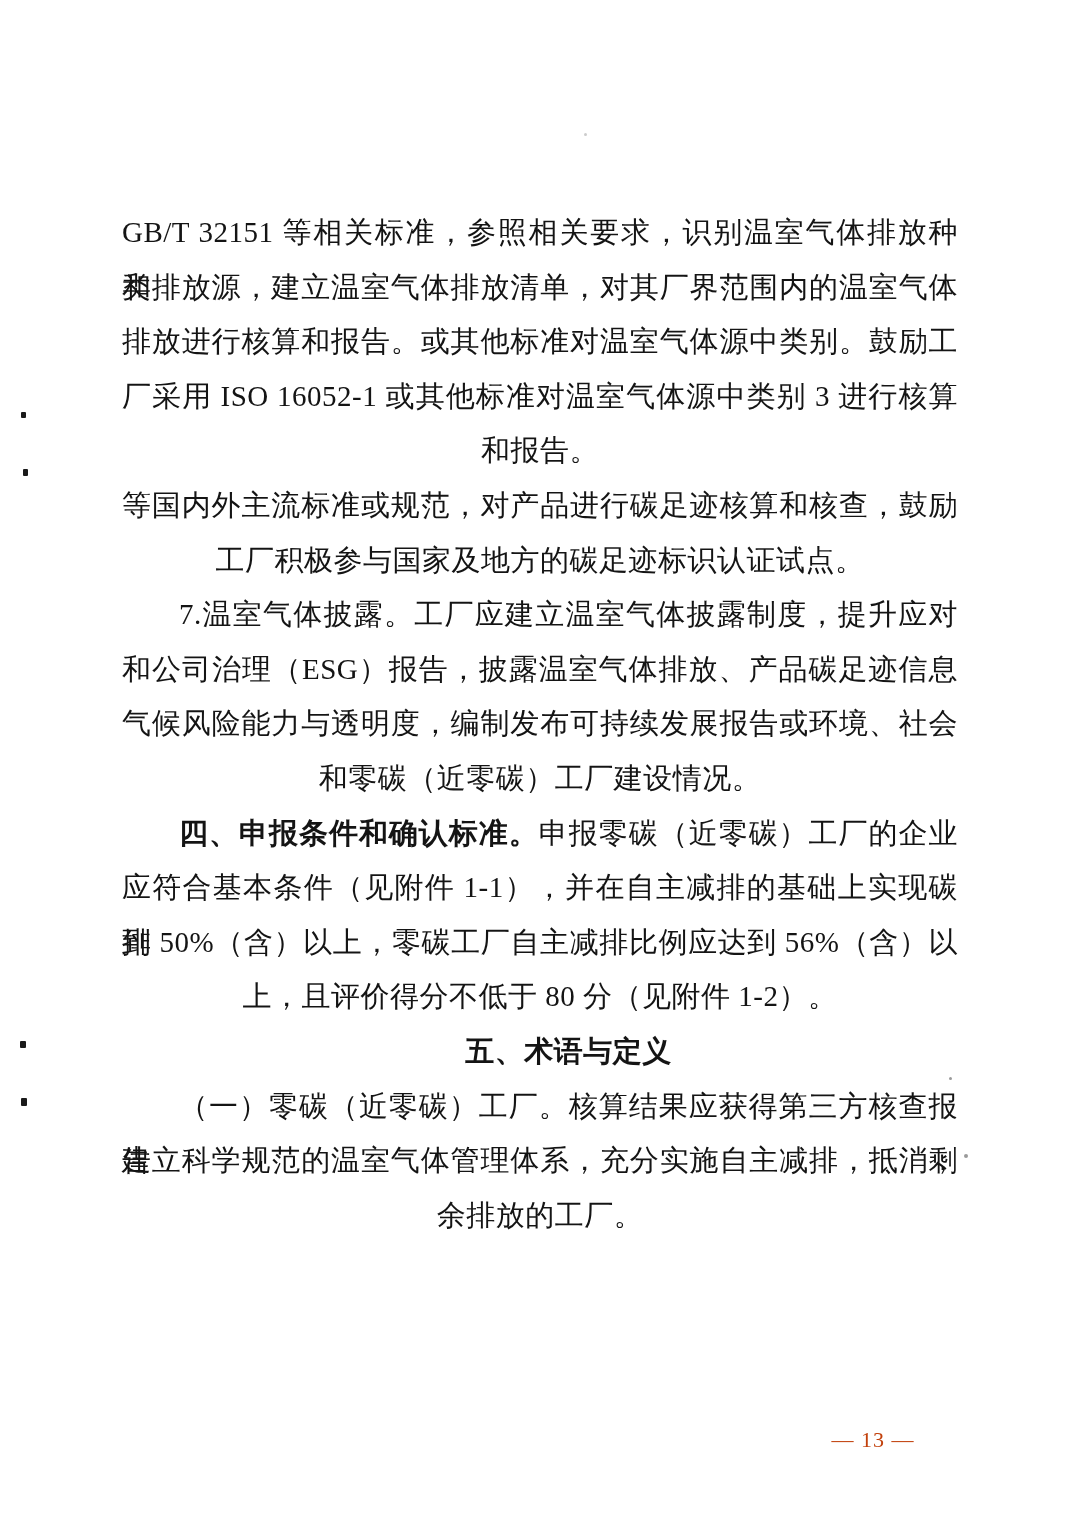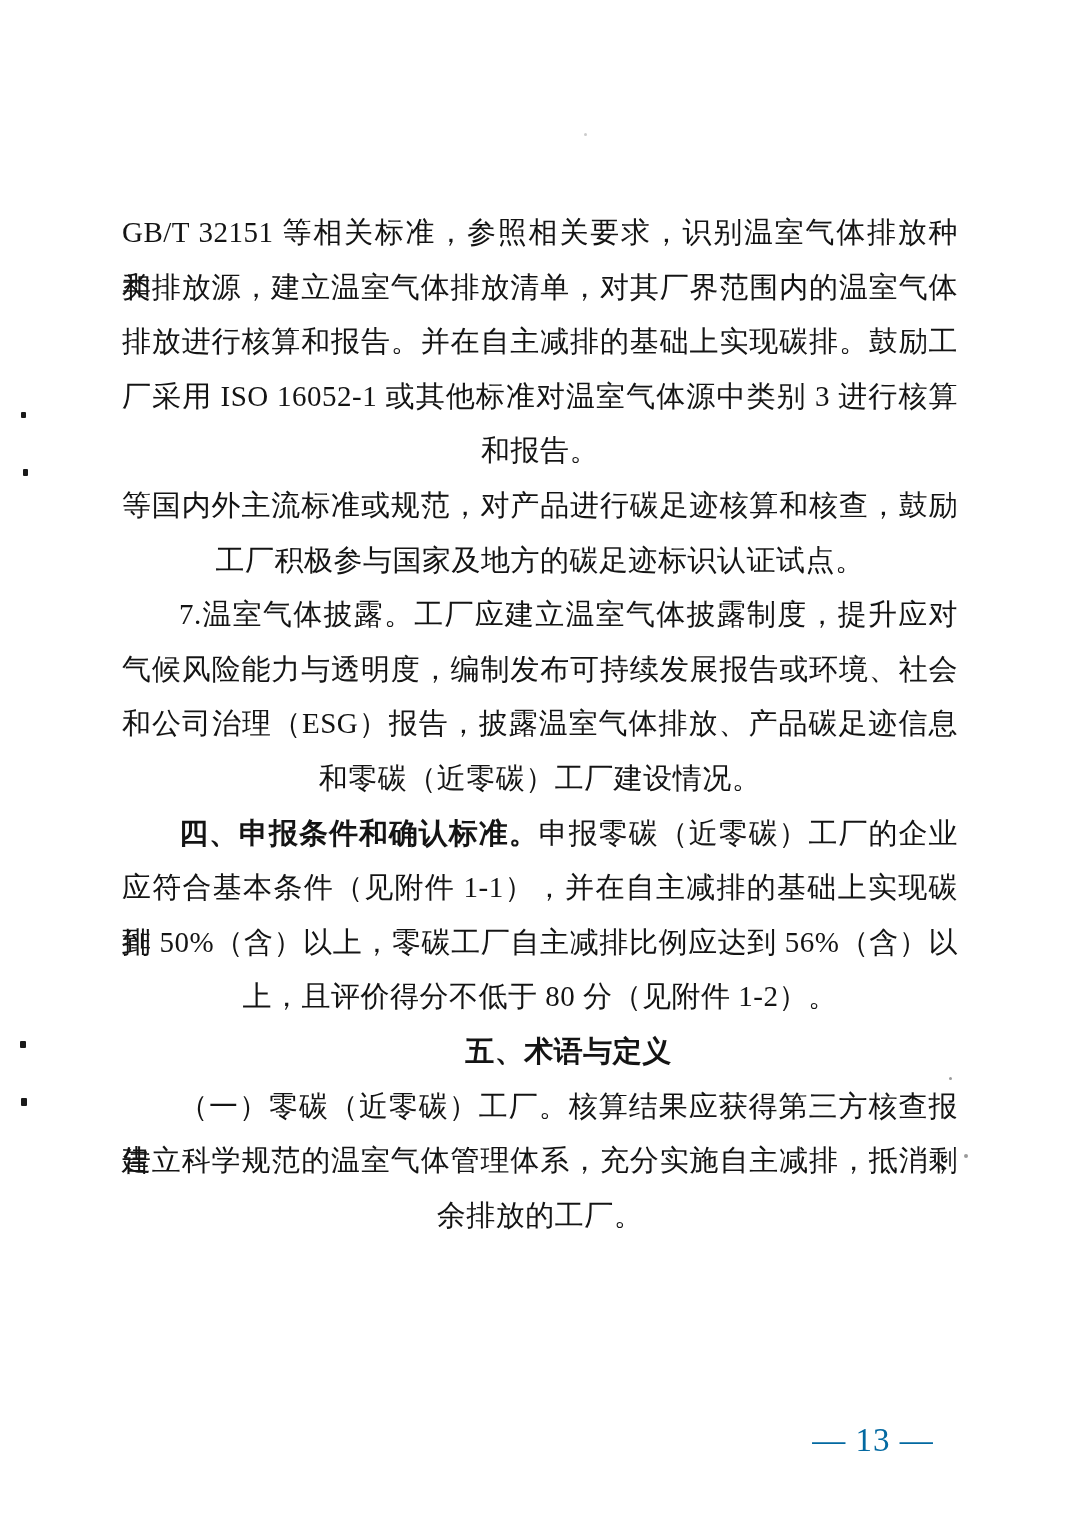--- a/index.html
+++ b/index.html
@@ -72,7 +72,7 @@
   <div class="text-block">
     <div class="line j"><span>GB/T 32151 等相关标准，参照相关要求，识别温室气体排放种类</span></div>
     <div class="line j"><span>和排放源，建立温室气体排放清单，对其厂界范围内的温室气体</span></div>
-    <div class="line j"><span>排放进行核算和报告。并在自主减排的基础上实现碳排。鼓励工</span></div>
+    <div class="line j"><span>排放进行核算和报告。或其他标准对温室气体源中类别。鼓励工</span></div>
     <div class="line j"><span>厂采用 ISO 16052-1 或其他标准对温室气体源中类别 3 进行核算</span></div>
     <div class="line"><span>和报告。</span></div>
     <div class="line j"><span>等国内外主流标准或规范，对产品进行碳足迹核算和核查，鼓励</span></div>

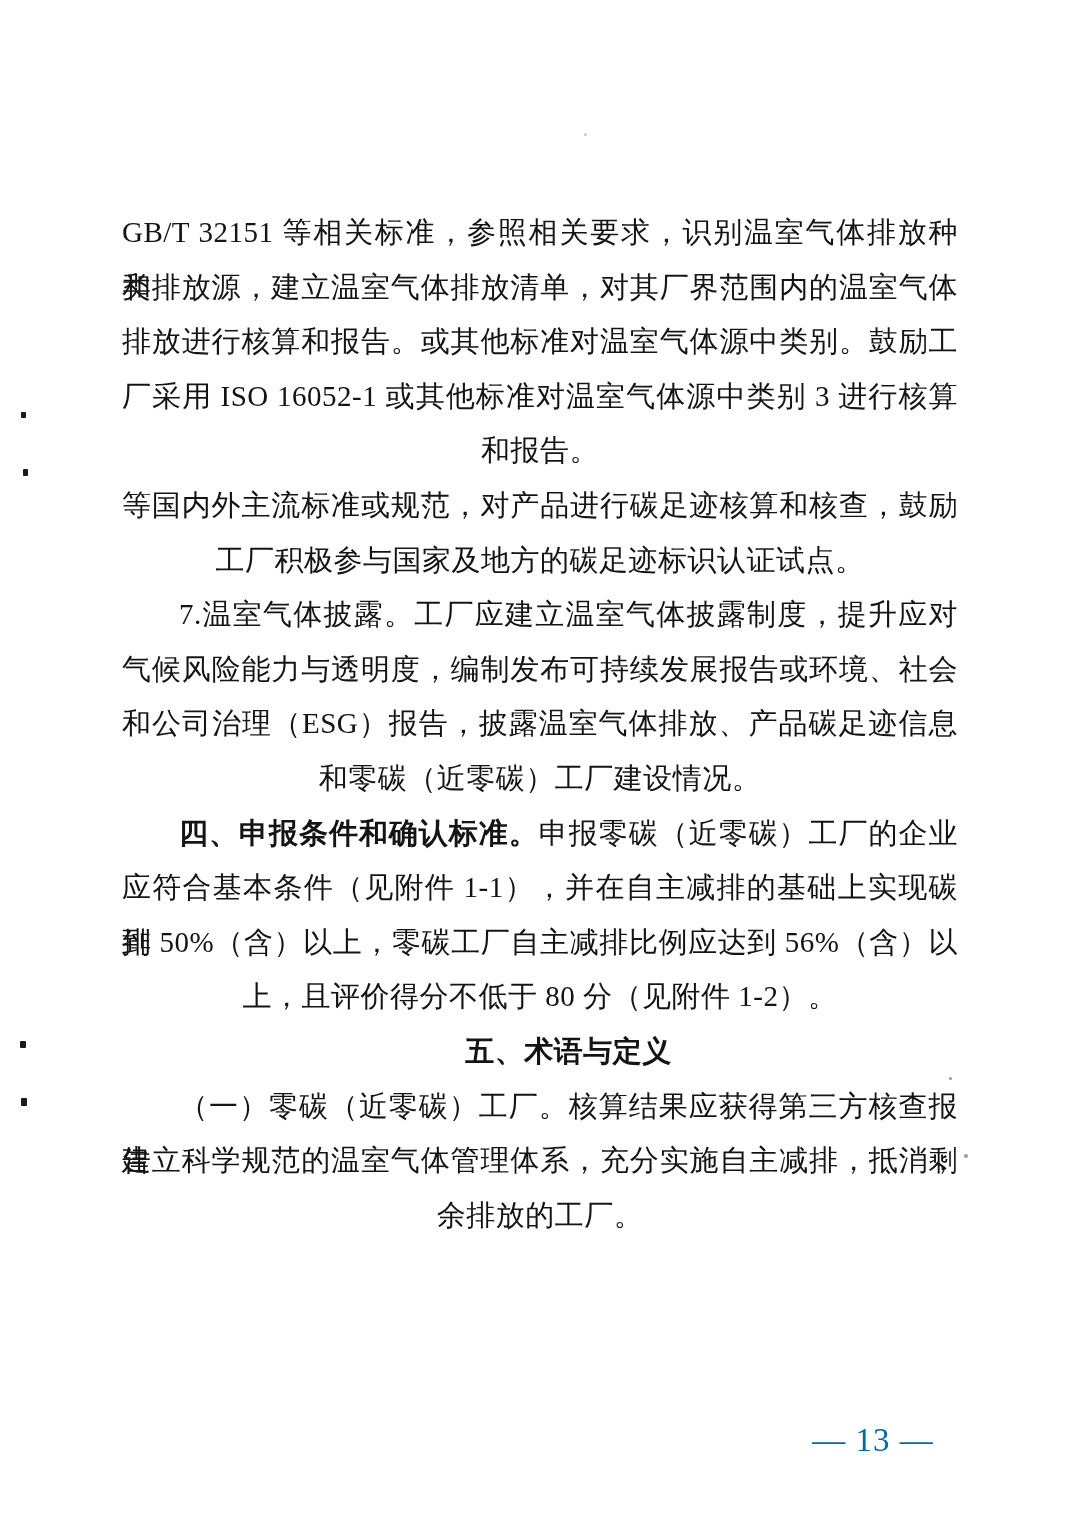--- a/index.html
+++ b/index.html
@@ -78,8 +78,8 @@
     <div class="line j"><span>等国内外主流标准或规范，对产品进行碳足迹核算和核查，鼓励</span></div>
     <div class="line"><span>工厂积极参与国家及地方的碳足迹标识认证试点。</span></div>
     <div class="line j ind"><span>7.温室气体披露。工厂应建立温室气体披露制度，提升应对</span></div>
+    <div class="line j"><span>和公司治理（ESG）报告，披露温室气体排放、产品碳足迹信息</span></div>
     <div class="line j"><span>气候风险能力与透明度，编制发布可持续发展报告或环境、社会</span></div>
-    <div class="line j"><span>和公司治理（ESG）报告，披露温室气体排放、产品碳足迹信息</span></div>
     <div class="line"><span>和零碳（近零碳）工厂建设情况。</span></div>
     <div class="line j ind"><span class="b">四、申报条件和确认标准。</span><span>申报零碳（近零碳）工厂的企业</span></div>
     <div class="line j"><span>应符合基本条件（见附件 1-1），并在自主减排的基础上实现碳排</span></div>

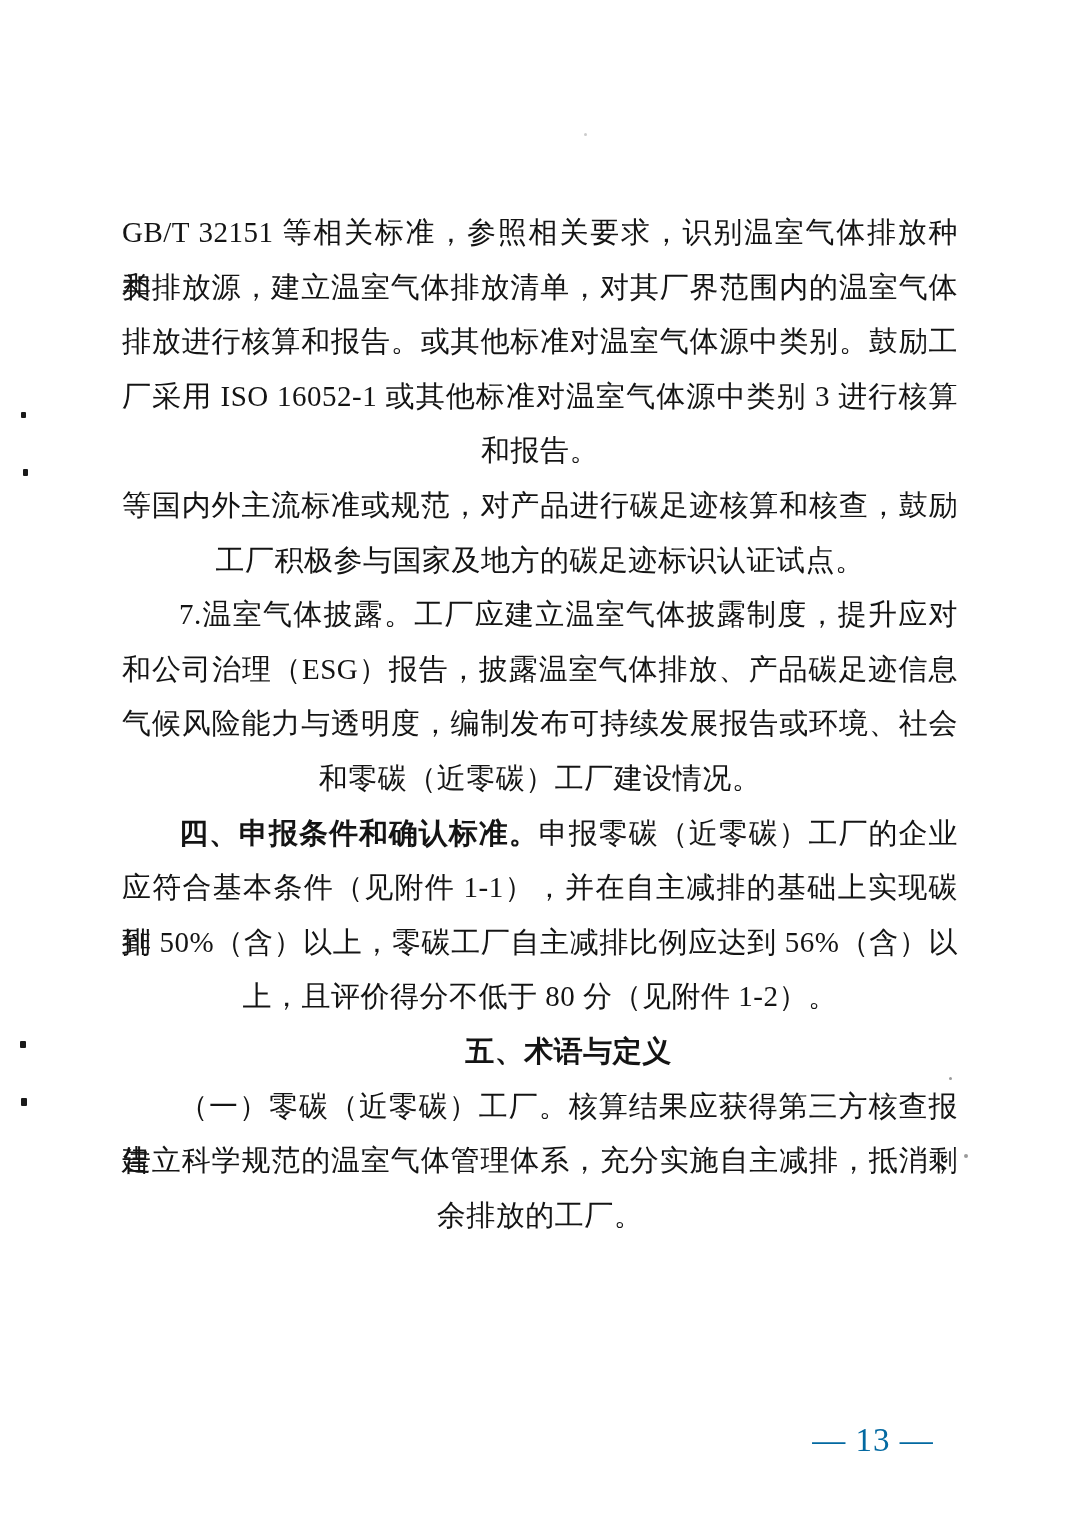--- a/index.html
+++ b/index.html
@@ -50,8 +50,8 @@
     height: 44px;
     line-height: 44px;
     text-align: center;
-    font-size: 33px;
-    color: #0369a1;
+    font-size: 22px;
+    color: #c2410c;
     letter-spacing: 1px;
   }
   .speck {

